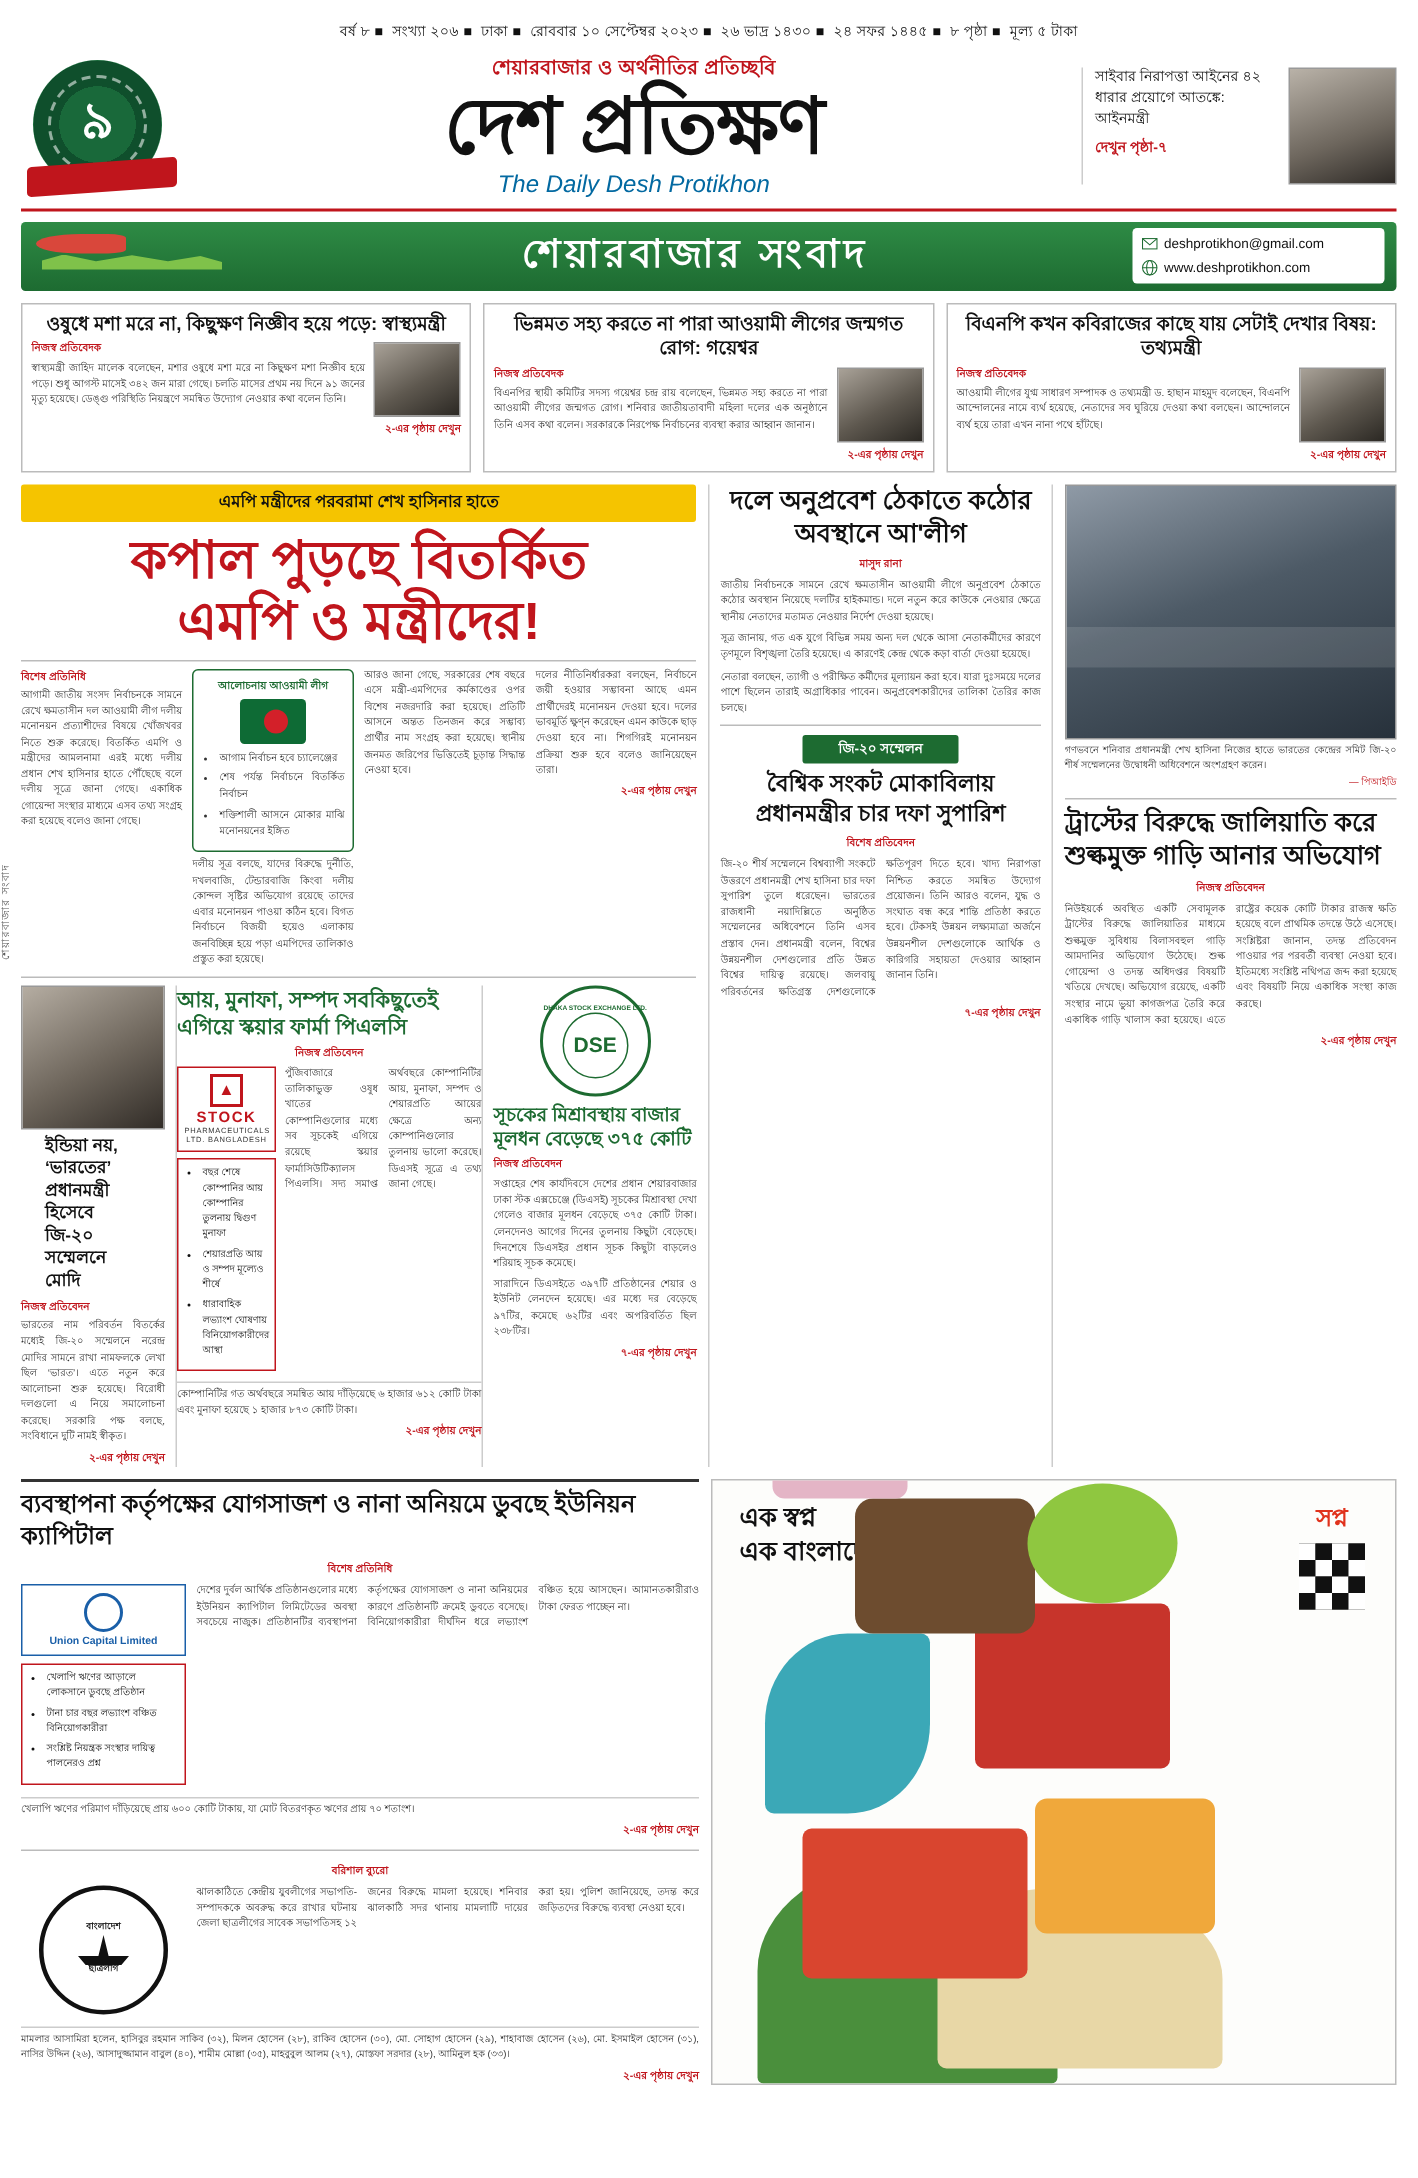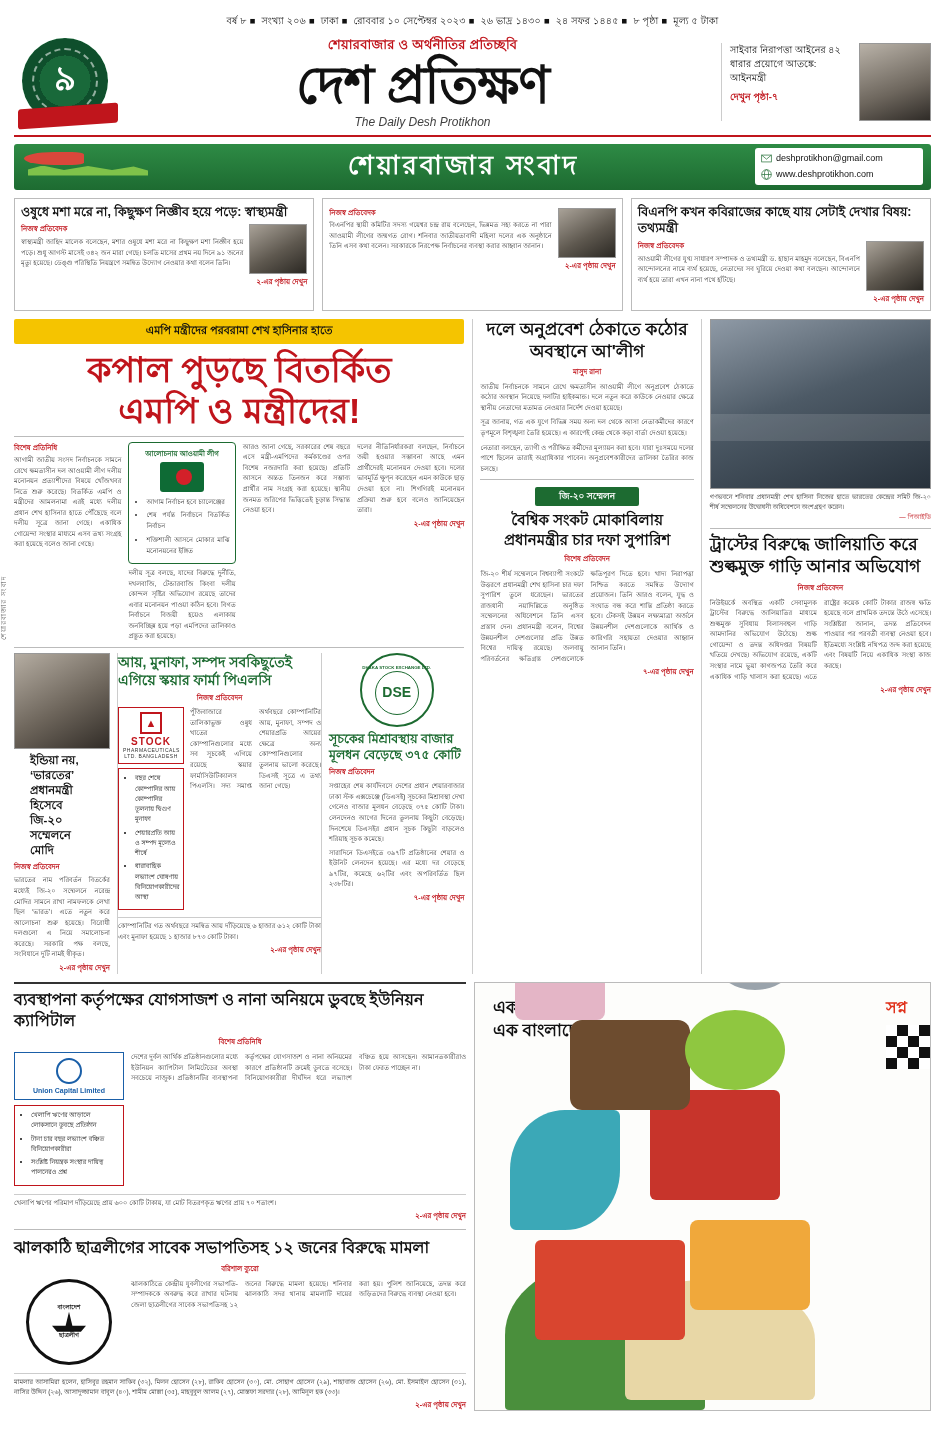--- a/index.html
+++ b/index.html
@@ -57,7 +57,7 @@
     font-size:52px; font-weight:bold; line-height:1.05; letter-spacing:-1px;
     margin:2px 0 0;
   }
-  .paper-sub { font-size:12px; font-style:italic; color:#404040; margin-top:2px;}
+  .paper-sub { font-size:16px; font-style:italic; color:#0369a1; margin-top:2px;}
   .masthead-right {
     flex:0 0 210px; display:flex; gap:6px; align-items:flex-start;
     border-left:1px solid #ccc; padding-left:8px; font-size:9.5px; line-height:1.5;

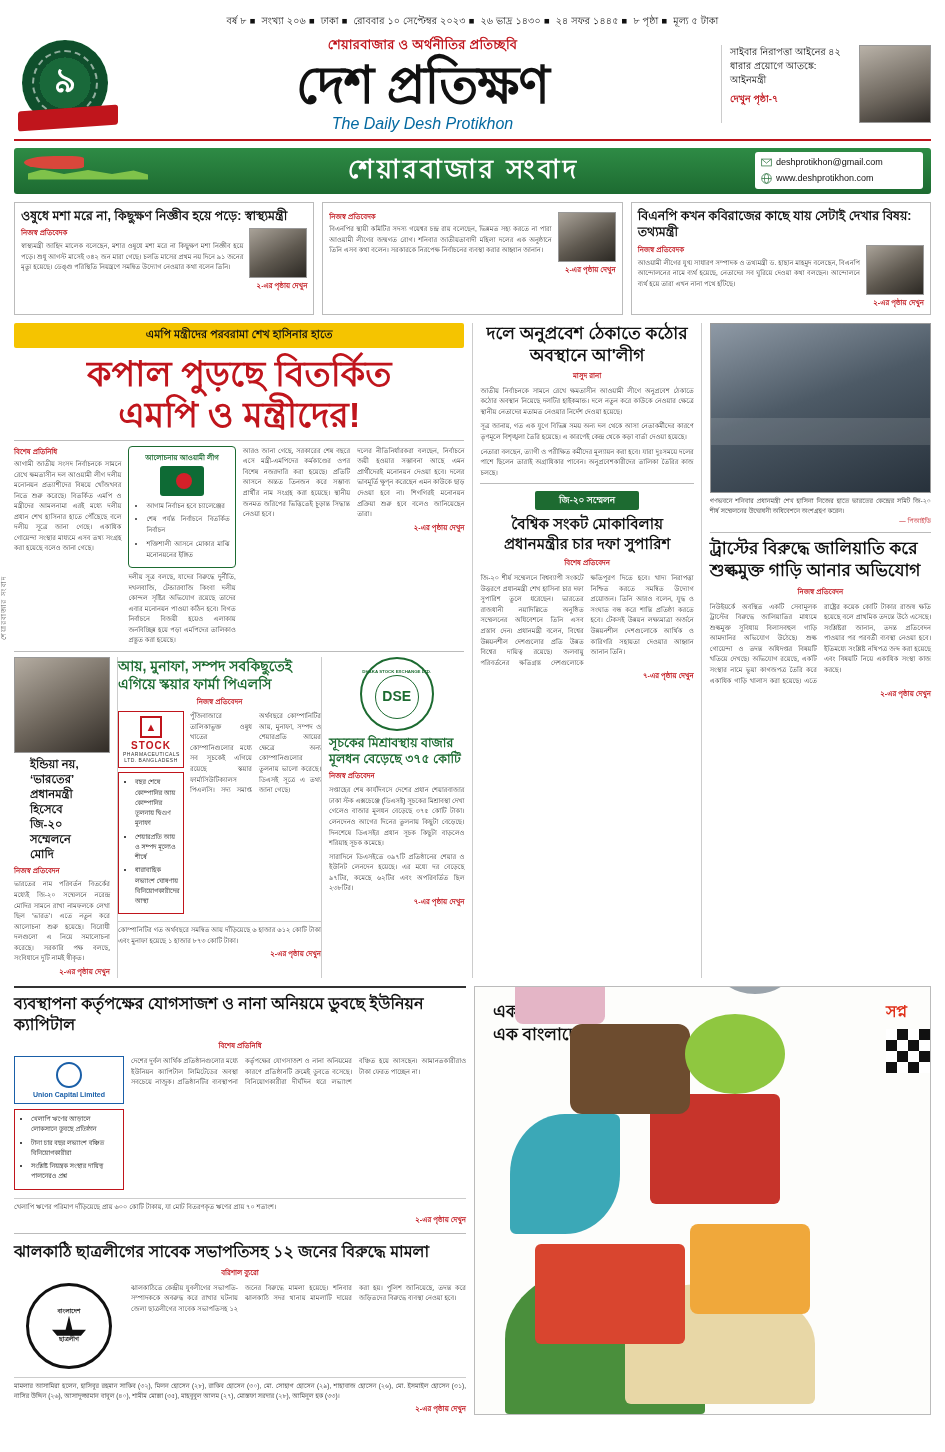--- a/index.html
+++ b/index.html
@@ -104,7 +104,7 @@
     flex:1; border:1px solid #bbb; padding:5px 6px; display:flex; flex-direction:column;
     min-height:92px;
   }
-  .teaser-head { font-size:12.5px; font-weight:bold; line-height:1.35; text-align:left;}
+  .teaser-head { font-size:12.5px; font-weight:bold; line-height:1.35; text-align:center;}
   .teaser-body { display:flex; gap:6px; margin-top:4px; }
   .teaser-text { font-size:6.6px; line-height:1.55; text-align:justify; color:#333; flex:1;}
   .byline { color:#c0151c; font-size:7px; font-weight:bold; margin-bottom:2px;}

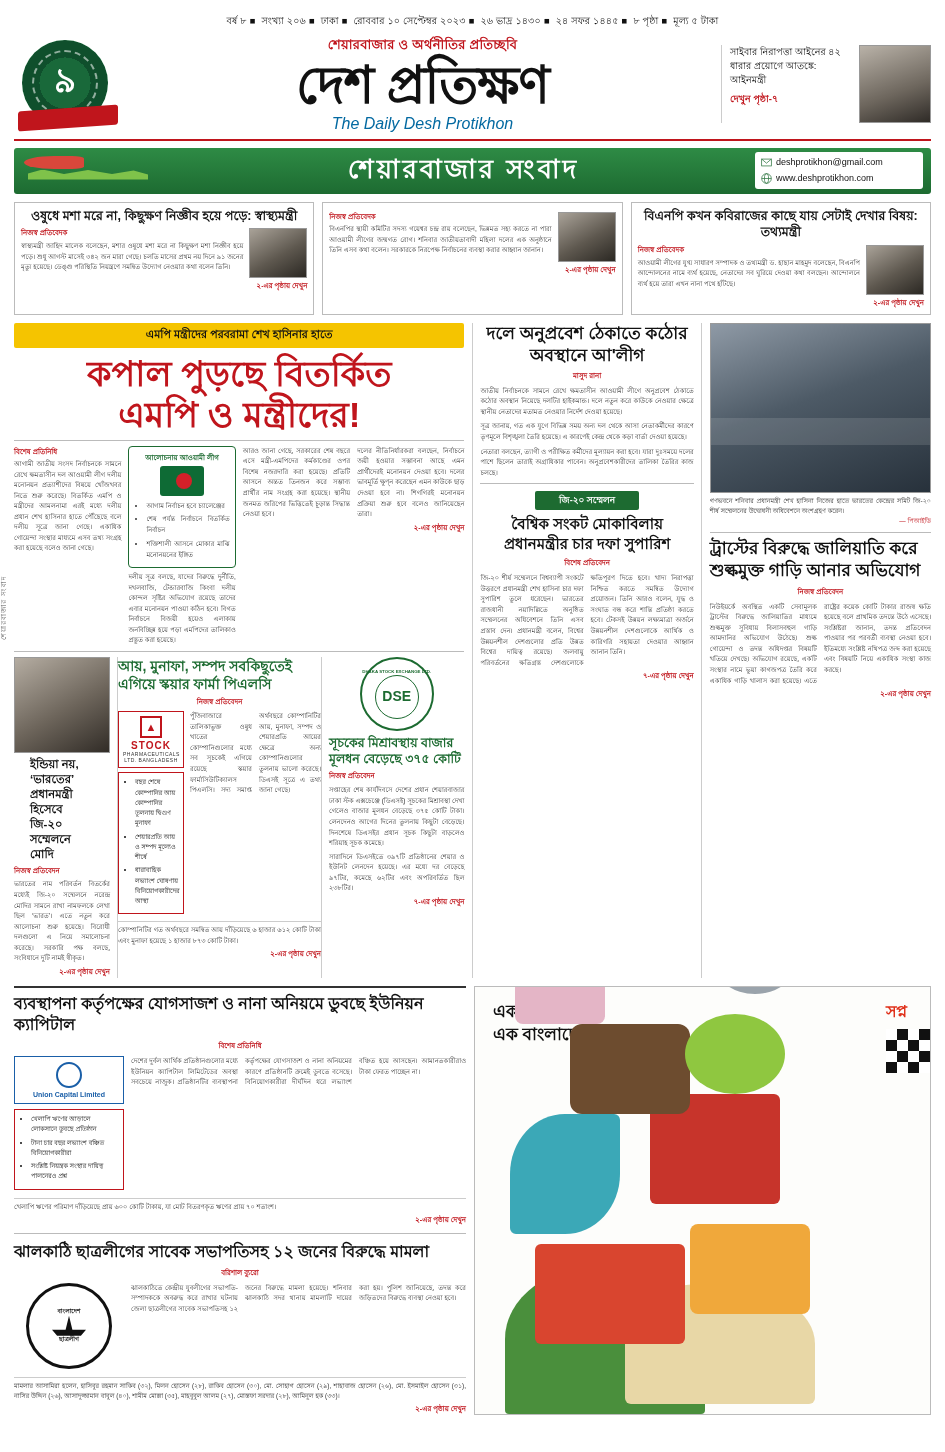--- a/index.html
+++ b/index.html
@@ -303,6 +303,7 @@
     </div>
 
     <div class="teaser">
+      <div class="teaser-head">ভিন্নমত সহ্য করতে না পারা আওয়ামী লীগের জন্মগত রোগ: গয়েশ্বর</div>
       <div class="teaser-body">
         <div class="teaser-text">
           <div class="byline">নিজস্ব প্রতিবেদক</div>

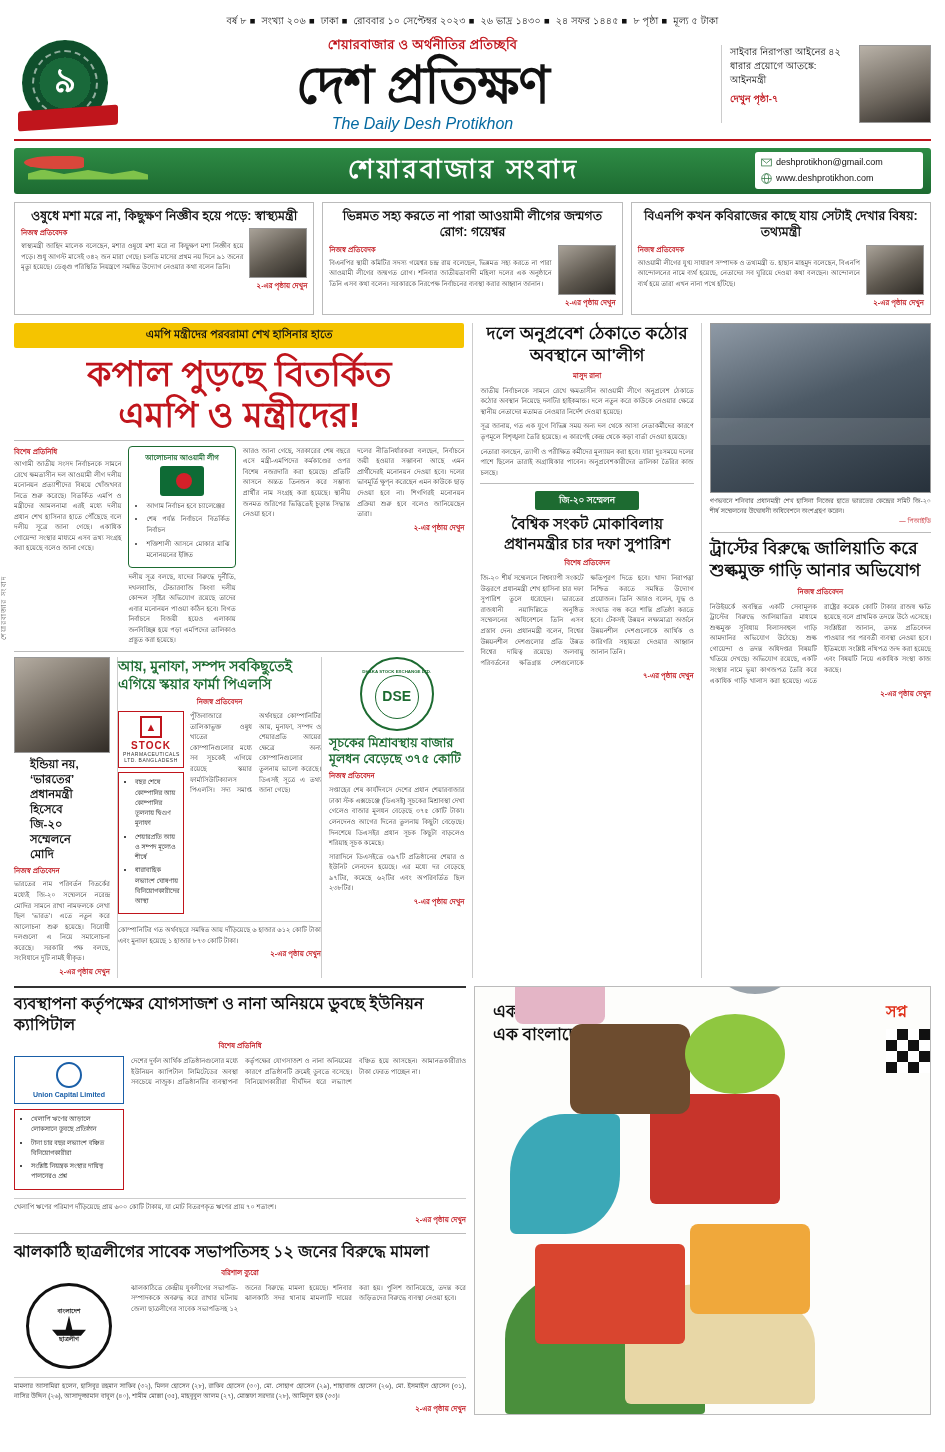--- a/index.html
+++ b/index.html
@@ -202,7 +202,7 @@
   .bottom-right { flex:1; border:1px solid #bbb; position:relative; overflow:hidden;
     background:#fdfdfb; }
   .ad-head { font-size:17px; font-weight:bold; line-height:1.35; padding:14px 0 0 18px;}
-  .ad-brand{ position:absolute; right:0; top:12px; text-align:left;}
+  .ad-brand{ position:absolute; right:20px; top:12px; text-align:center;}
   .ad-brand .word{ font-size:16px; color:#e0321c; font-weight:bold;}
   .ad-brand .sq{ width:44px;height:44px;background:#111;margin-left:auto;margin-top:3px;
     display:grid;grid-template-columns:repeat(4,1fr);grid-template-rows:repeat(4,1fr);}

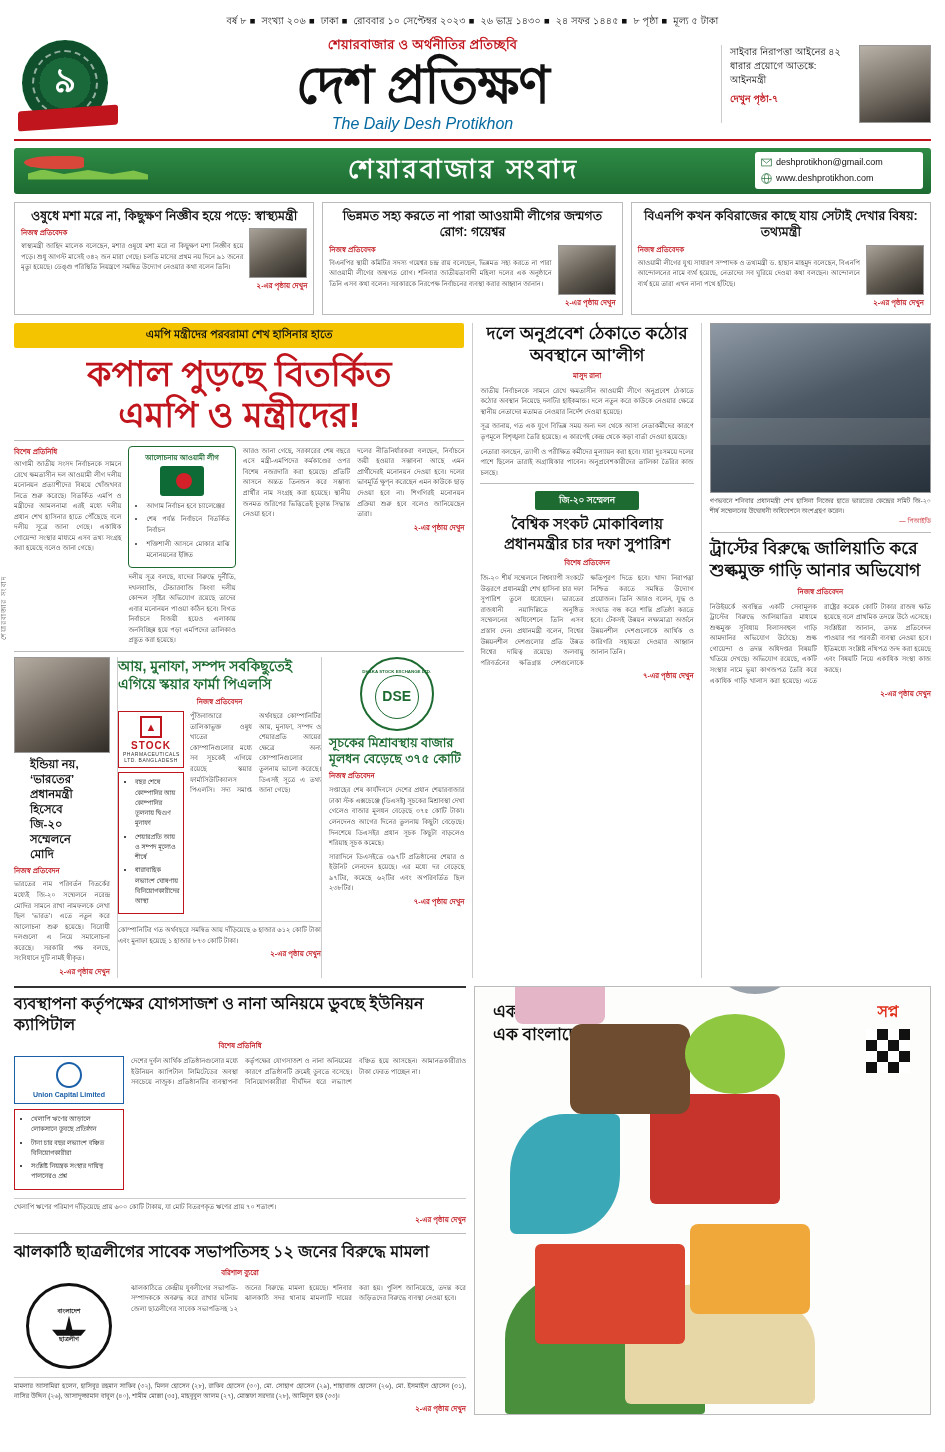--- a/index.html
+++ b/index.html
@@ -475,7 +475,6 @@
       <hr class="sep">
 
       <div>
-        <div class="box-head">ঝালকাঠি ছাত্রলীগের সাবেক সভাপতিসহ ১২ জনের বিরুদ্ধে মামলা</div>
         <div class="byline" style="text-align:center; margin:4px 0;">বরিশাল ব্যুরো</div>
         <div style="display:flex; gap:7px;">
           <div style="width:110px;">

